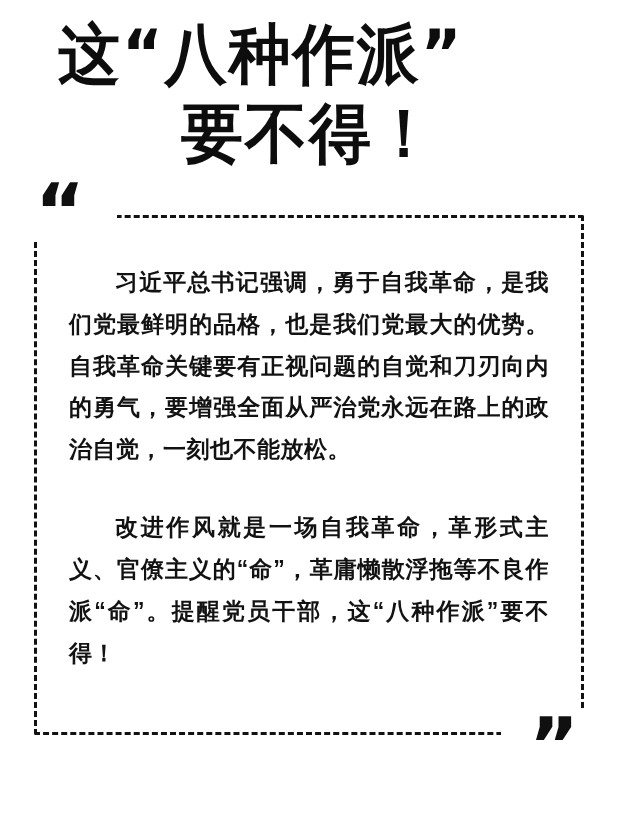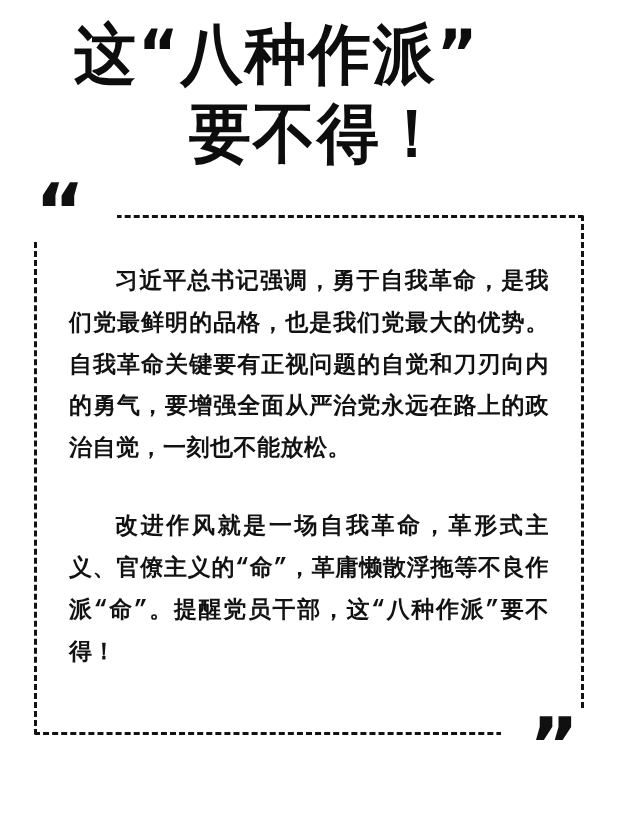--- a/index.html
+++ b/index.html
@@ -24,7 +24,7 @@
 
   
   .title-block {
-    padding: 22px 28px 0 44px;
+    padding: 22px 28px 0 28px;
     text-align: center;
   }
   .title-line {

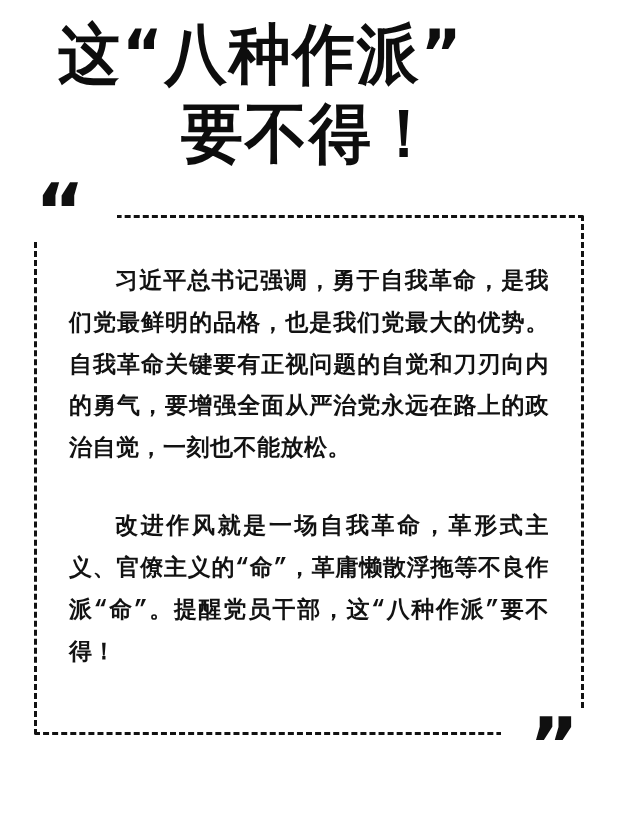--- a/index.html
+++ b/index.html
@@ -100,7 +100,7 @@
 
   
   .para {
-    font-family: Liberation Mono, monospace;
+    font-family: Liberation Sans, sans-serif;
     font-weight: 700;
     font-size: 23px;
     line-height: 1.82;

